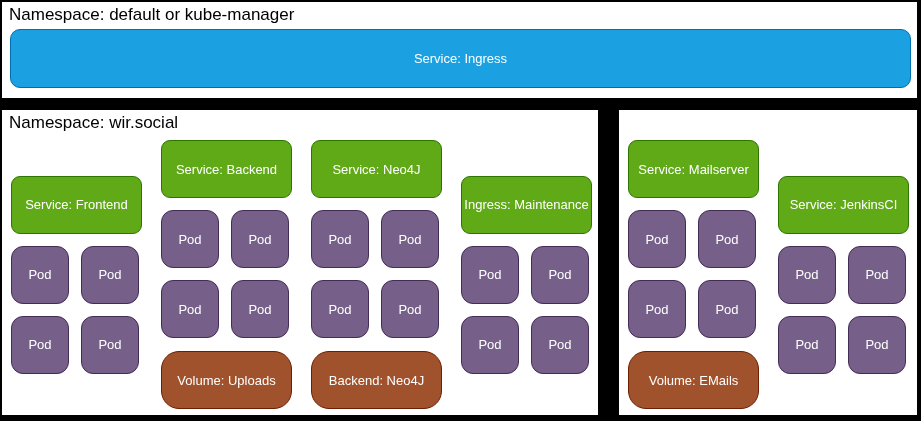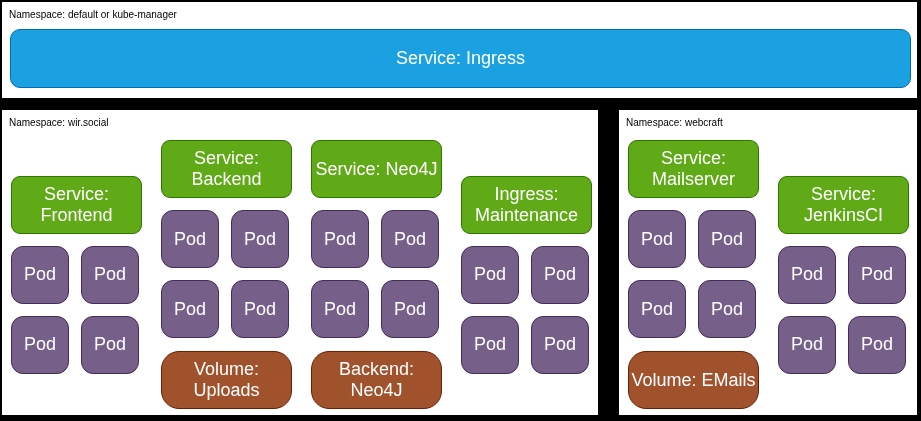--- a/index.html
+++ b/index.html
@@ -28,7 +28,7 @@
     position: absolute;
     left: 7px;
     top: 6px;
-    font-size: 10px;
+    font-size: 17px;
     line-height: 14px;
     color: var(--label-text, #000);
     white-space: nowrap;

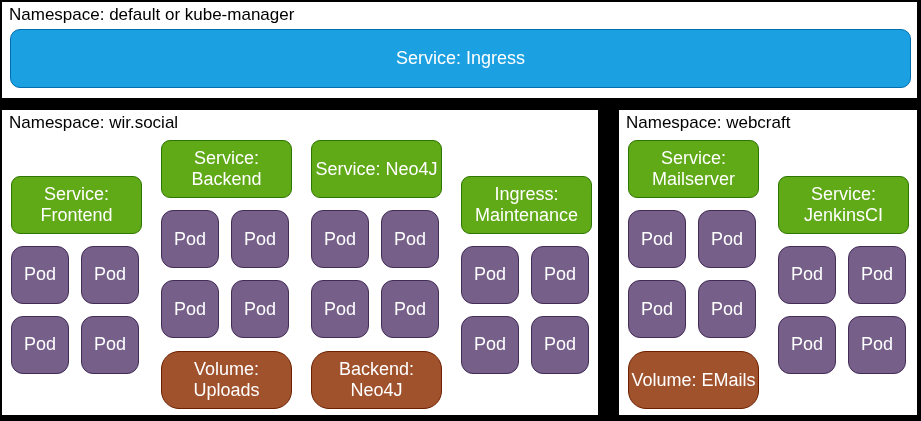--- a/index.html
+++ b/index.html
@@ -40,7 +40,7 @@
     justify-content: center;
     box-sizing: border-box;
     color: var(--box-text, #fff);
-    font-size: 18px;
+    font-size: 13px;
     text-align: center;
     border-radius: 9px;
   }

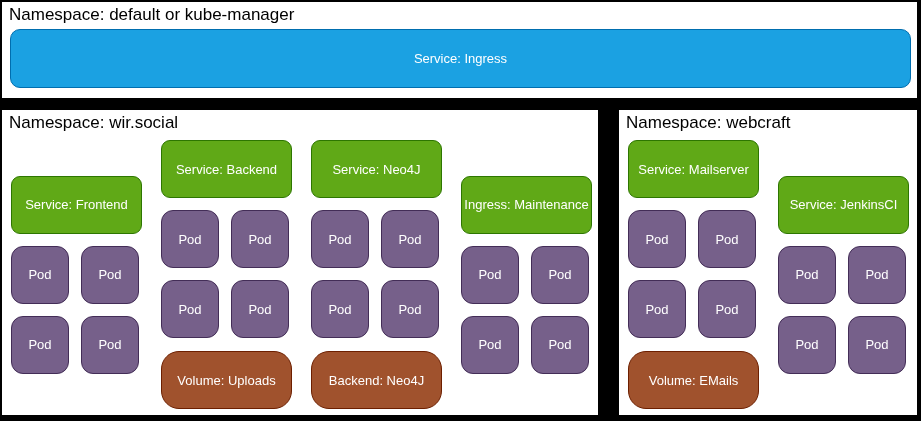--- a/index.html
+++ b/index.html
@@ -153,7 +153,6 @@
   </section>
 
   <section class="panel panel-right">
-    <div class="ns-label">Namespace: webcraft</div>
     <div class="columns">
         <div class="svc-column">
           <div class="box service-box">Service: Mailserver</div>

